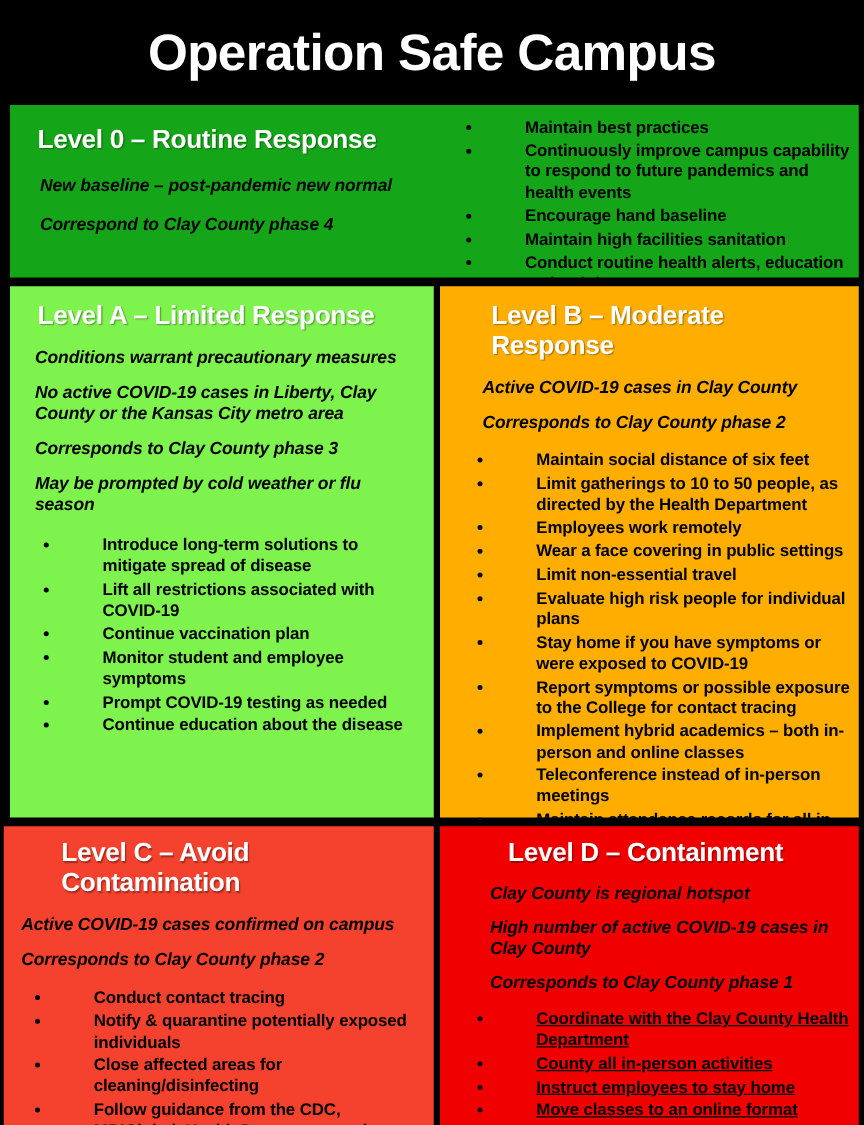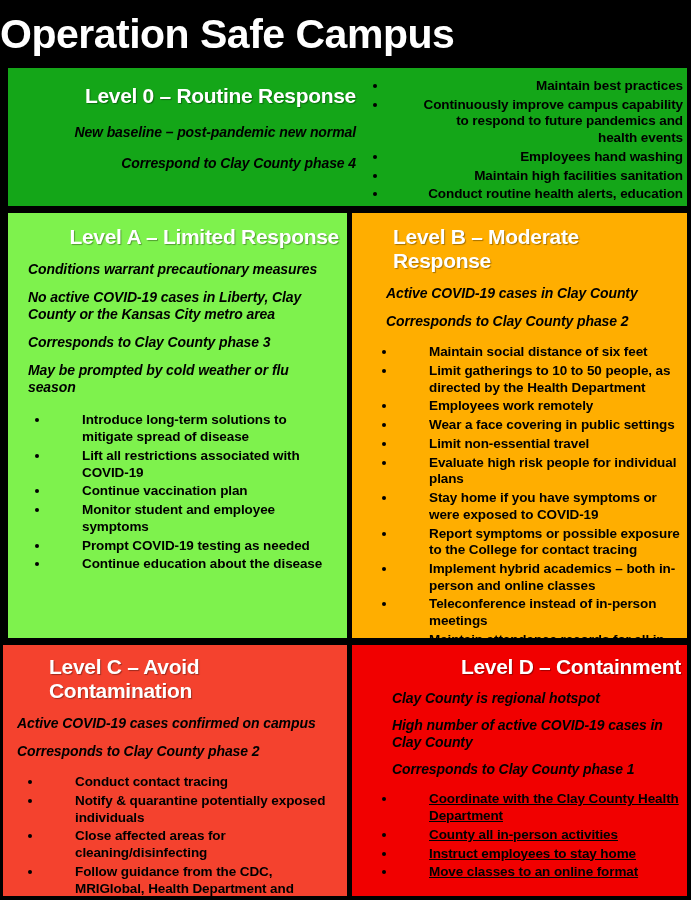--- a/index.html
+++ b/index.html
@@ -12,8 +12,8 @@
     overflow: hidden;
   }
   .poster-header {
-    height: 68px;
-    display: flex; align-items: center; 
+    height: 84px;
+    display: flex; align-items: center; justify-content: center;
   }
   .poster-title {
     margin: 0;

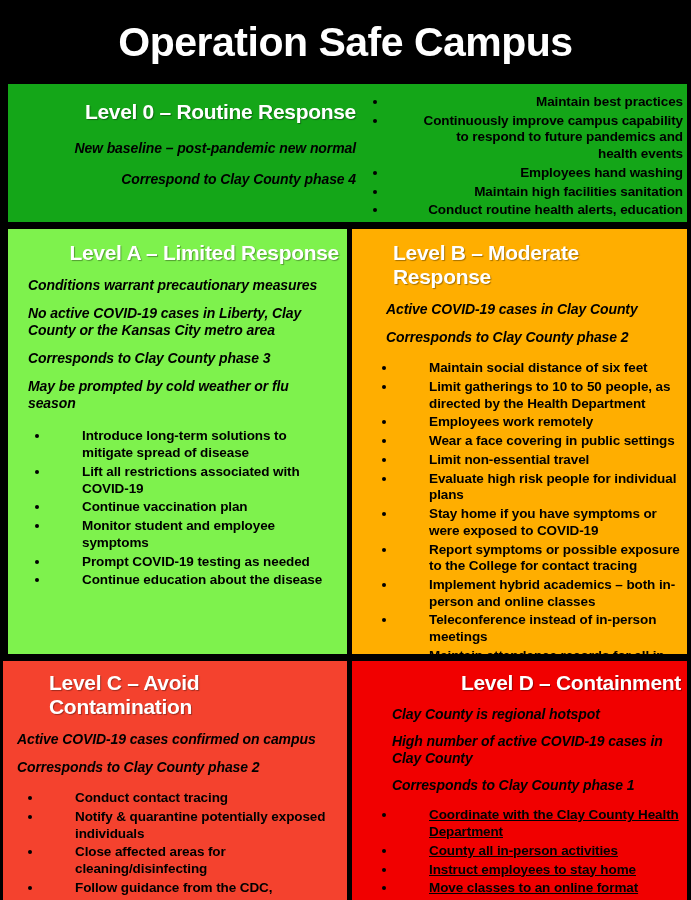--- a/index.html
+++ b/index.html
@@ -56,7 +56,6 @@
     margin: 0 4px 0 8px;
     display: grid;
     grid-template-columns: 348px 1fr;
-    text-align: right;
   }
   .level0 .l0-left { padding: 16px 0 0 22px; }
   .level0 .sec-title { margin-bottom: 16px; }

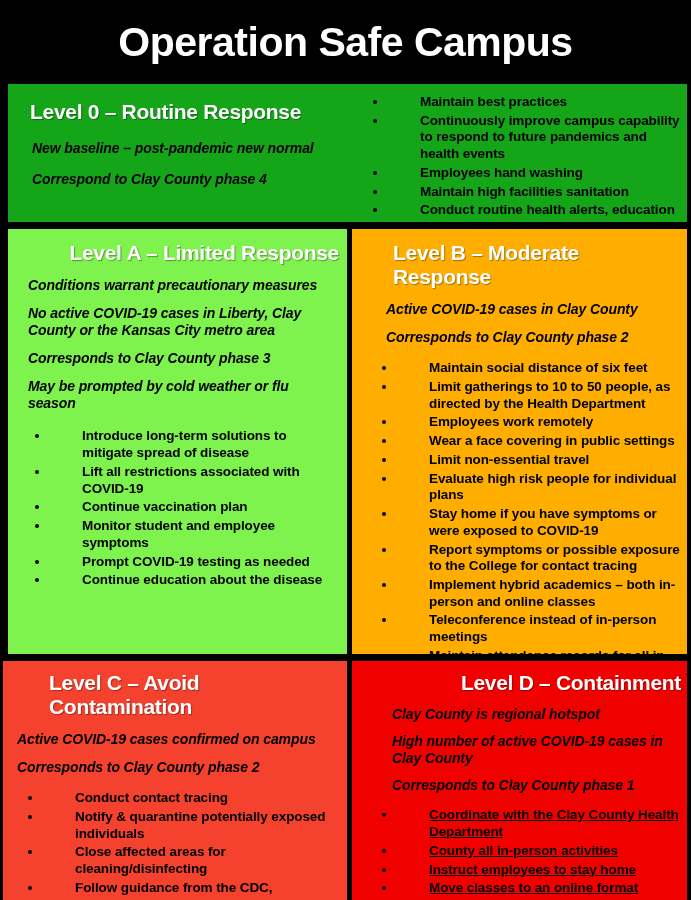--- a/index.html
+++ b/index.html
@@ -104,7 +104,7 @@
     <ul class="bullets">
       <li>Maintain best practices</li>
       <li>Continuously improve campus capability to respond to future pandemics and health events</li>
-      <li>Employees hand washing</li>
+      <li>Encourage hand baseline</li>
       <li>Maintain  high facilities sanitation</li>
       <li>Conduct routine health alerts, education and training</li>
     </ul>

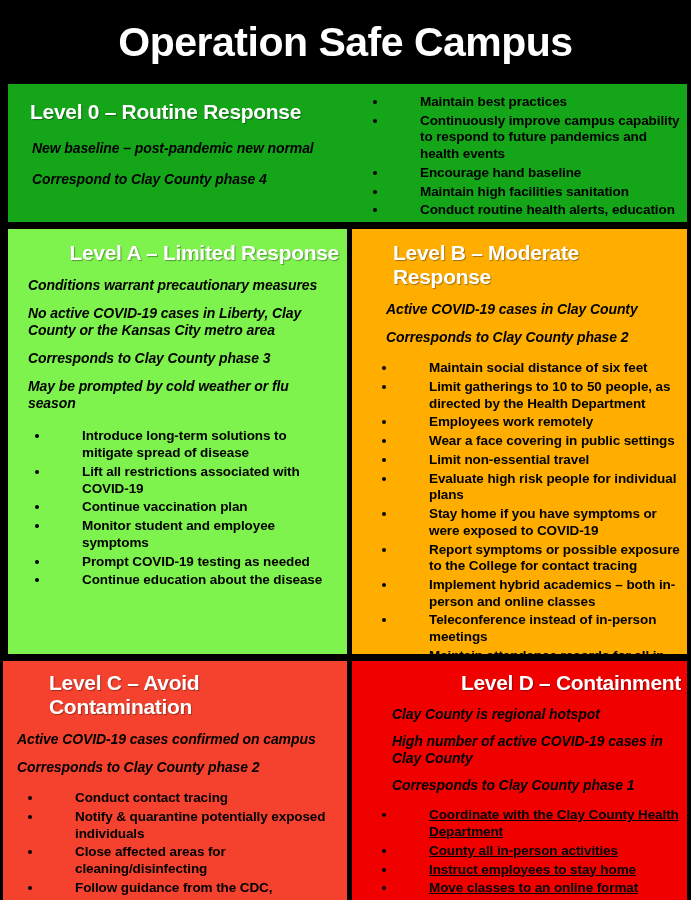--- a/index.html
+++ b/index.html
@@ -67,7 +67,7 @@
   
   .mid-row { height: 425px; margin: 0 4px 0 8px; }
   .levela { width: 339px; margin-right: 5px; padding: 12px 8px 0 0; }
-  .levela .sec-title { padding-left: 22px; margin-bottom: 12px; text-align: right; }
+  .levela .sec-title { padding-left: 22px; margin-bottom: 12px; }
   .levela .intro { padding-left: 20px; margin-bottom: 11px; }
   .levela .bullets { margin-top: 16px; padding-left: 42px; }
   .levelb { flex: 1; padding: 12px 6px 0 0; }

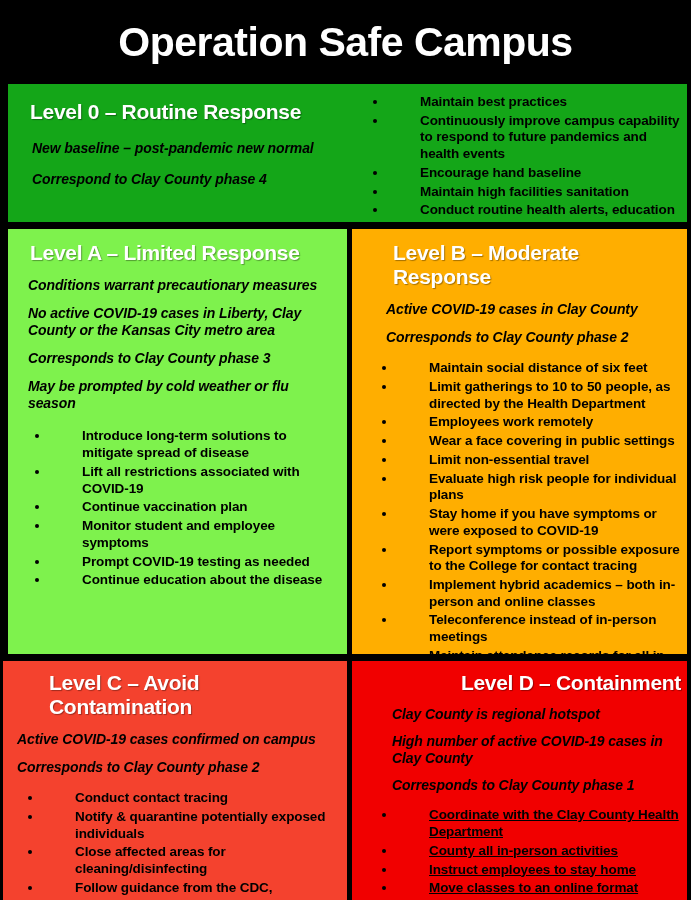--- a/index.html
+++ b/index.html
@@ -82,7 +82,7 @@
   .levelc .intro { padding-left: 14px; margin-bottom: 11px; }
   .levelc .bullets { margin-top: 14px; padding-left: 40px; }
   .leveld { flex: 1; padding: 10px 6px 0 0; }
-  .leveld .sec-title { text-align: right; margin-bottom: 11px; }
+  .leveld .sec-title { text-align: center; margin-bottom: 11px; }
   .leveld .intro { padding-left: 40px; margin-bottom: 10px; font-style: italic; }
   .leveld .bullets { margin-top: 13px; padding-left: 45px; text-decoration: underline; }
 </style>

